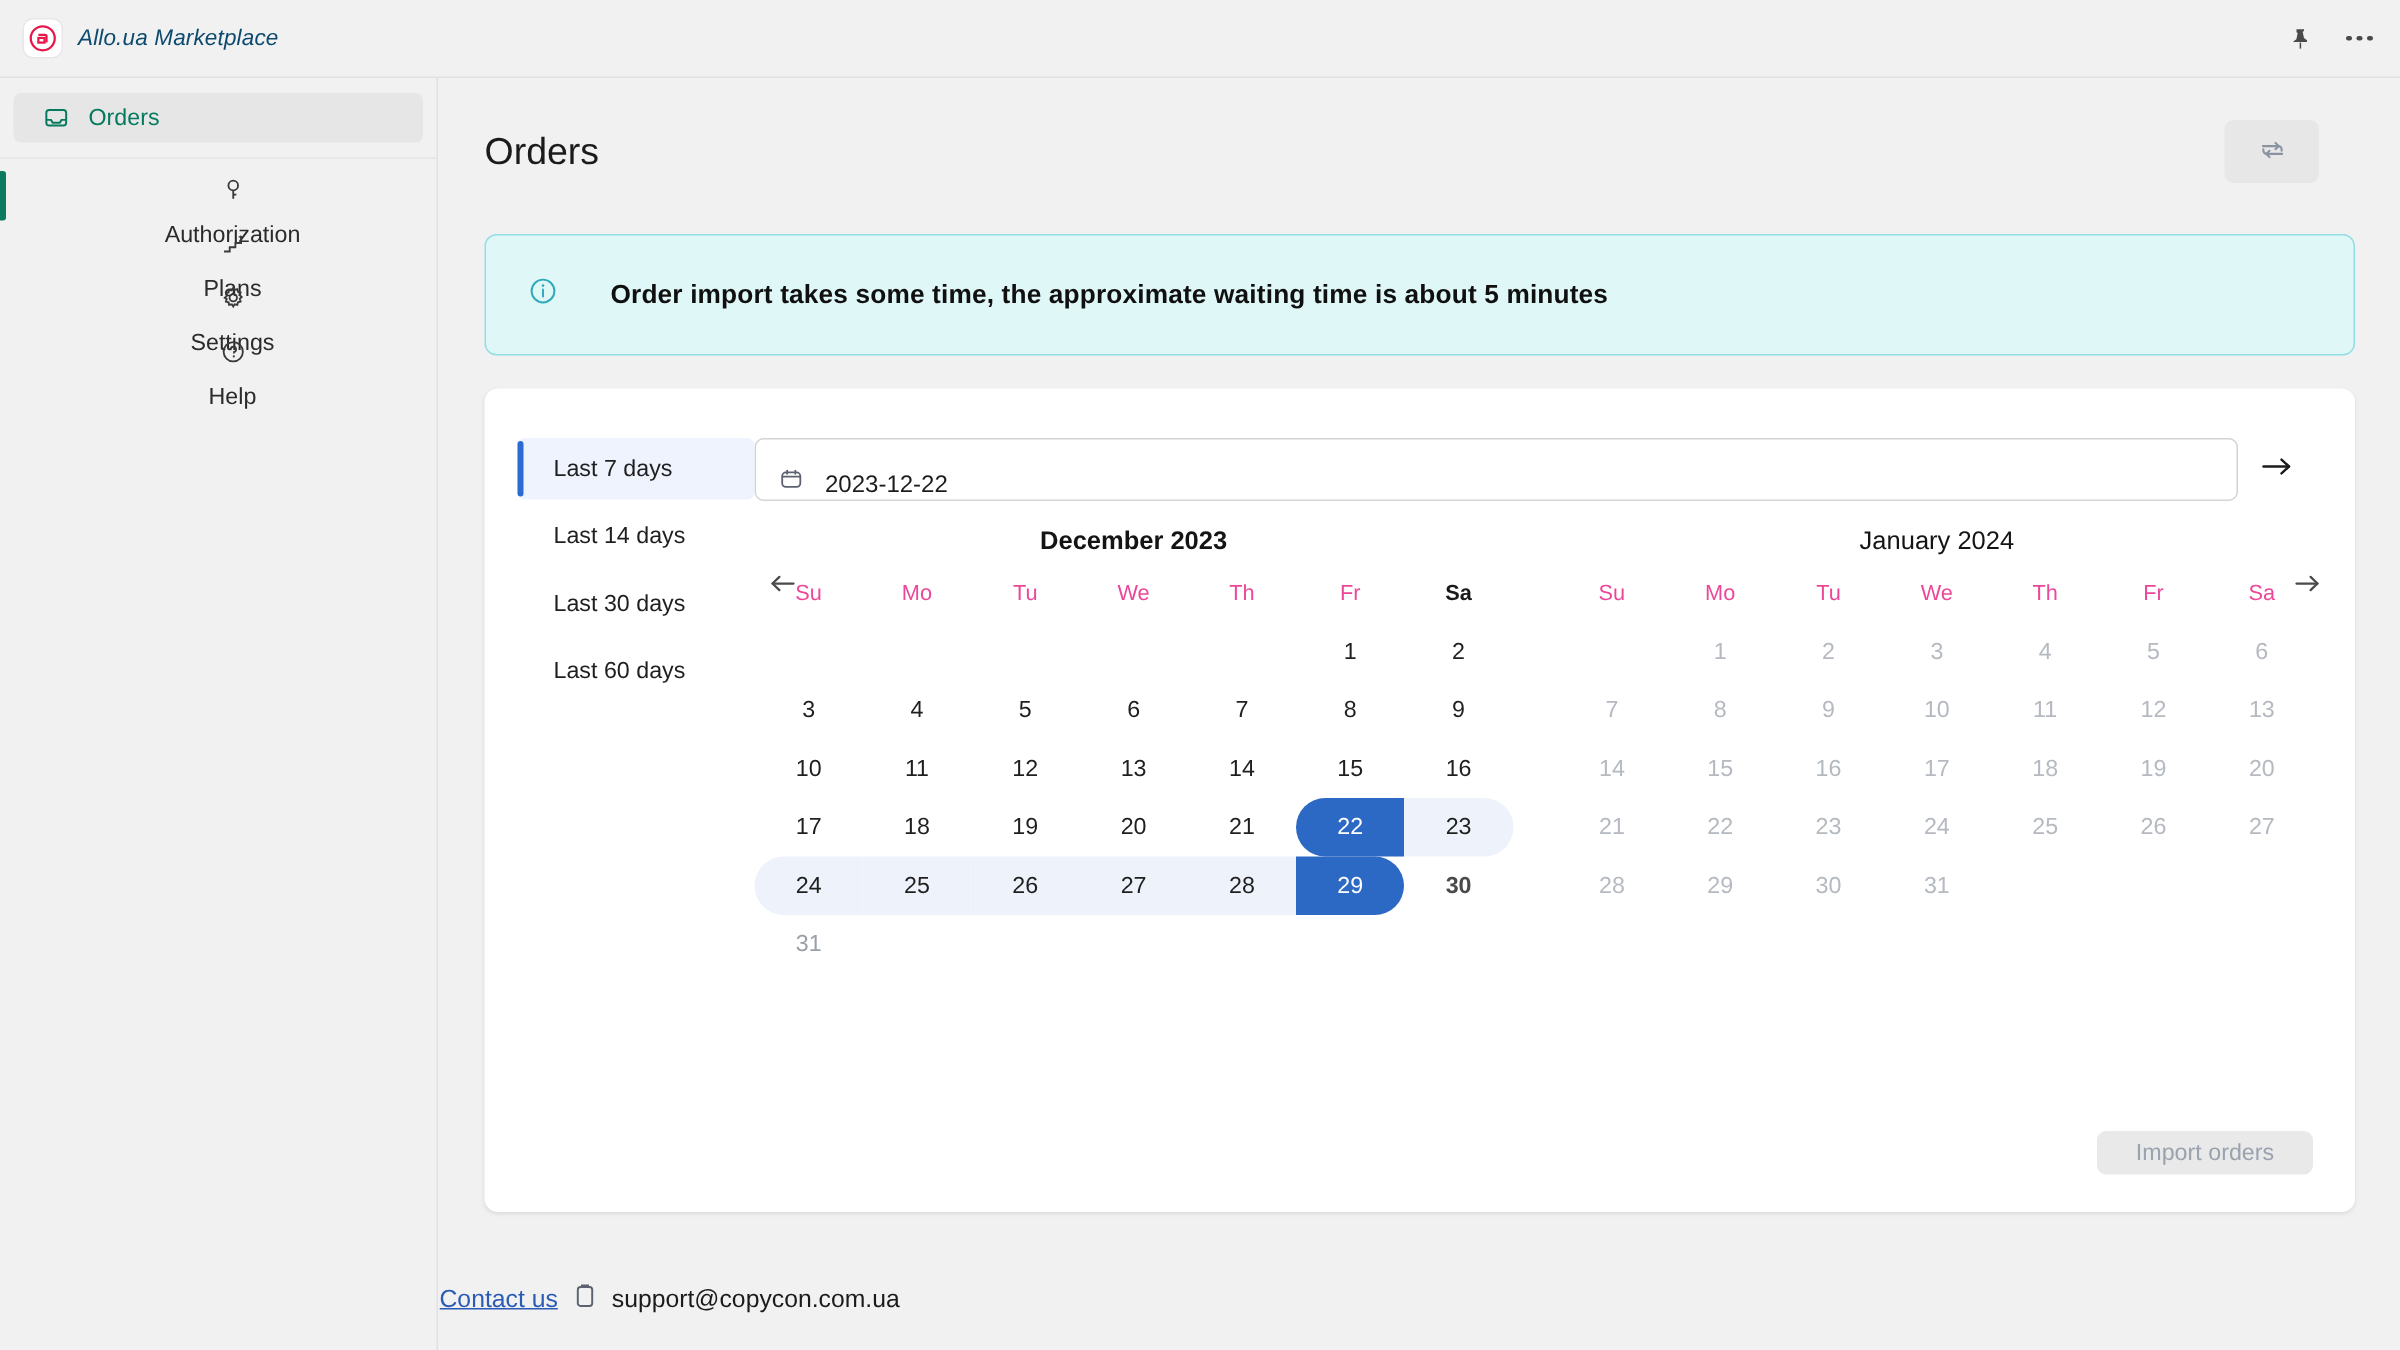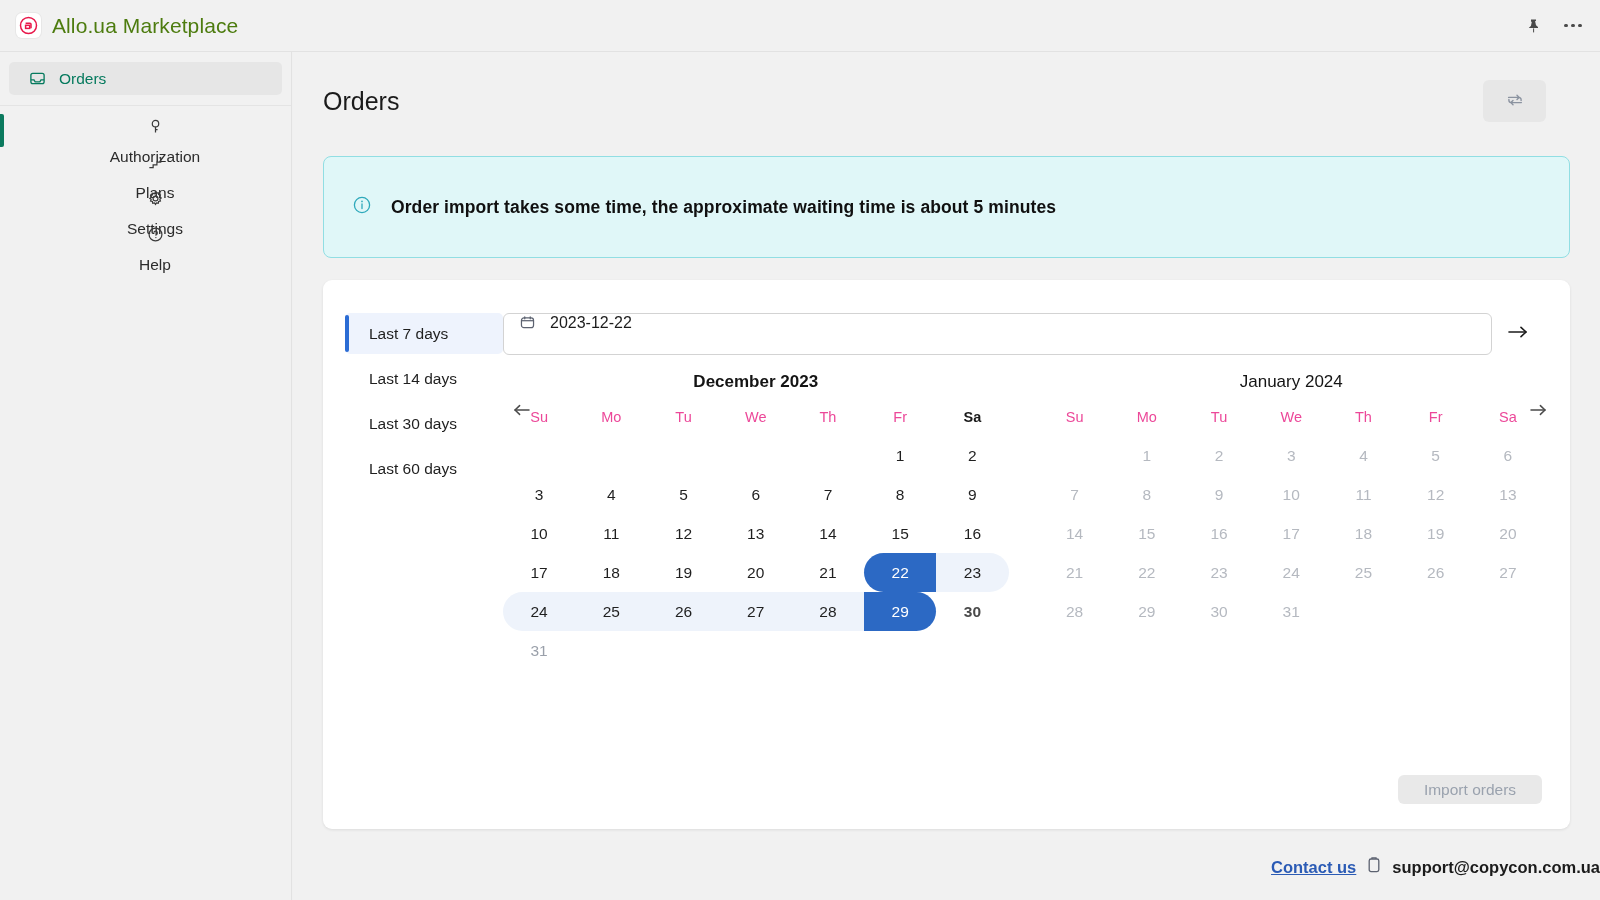--- a/index.html
+++ b/index.html
@@ -25,7 +25,7 @@
     display: flex; align-items: center; justify-content: center;
     box-shadow: 0 0 0 1px rgba(0,0,0,0.04);
   }
-  .brand-title { font-size: 21px; color: #4d7c0f; letter-spacing: .1px; }
+  .brand-title { font-size: 15px; color: #0c4a6e; letter-spacing: .1px; font-style: italic; }
   .topbar-actions {
     margin-left: auto; display: flex; align-items: center; gap: 18px; padding-right: 16px;
   }

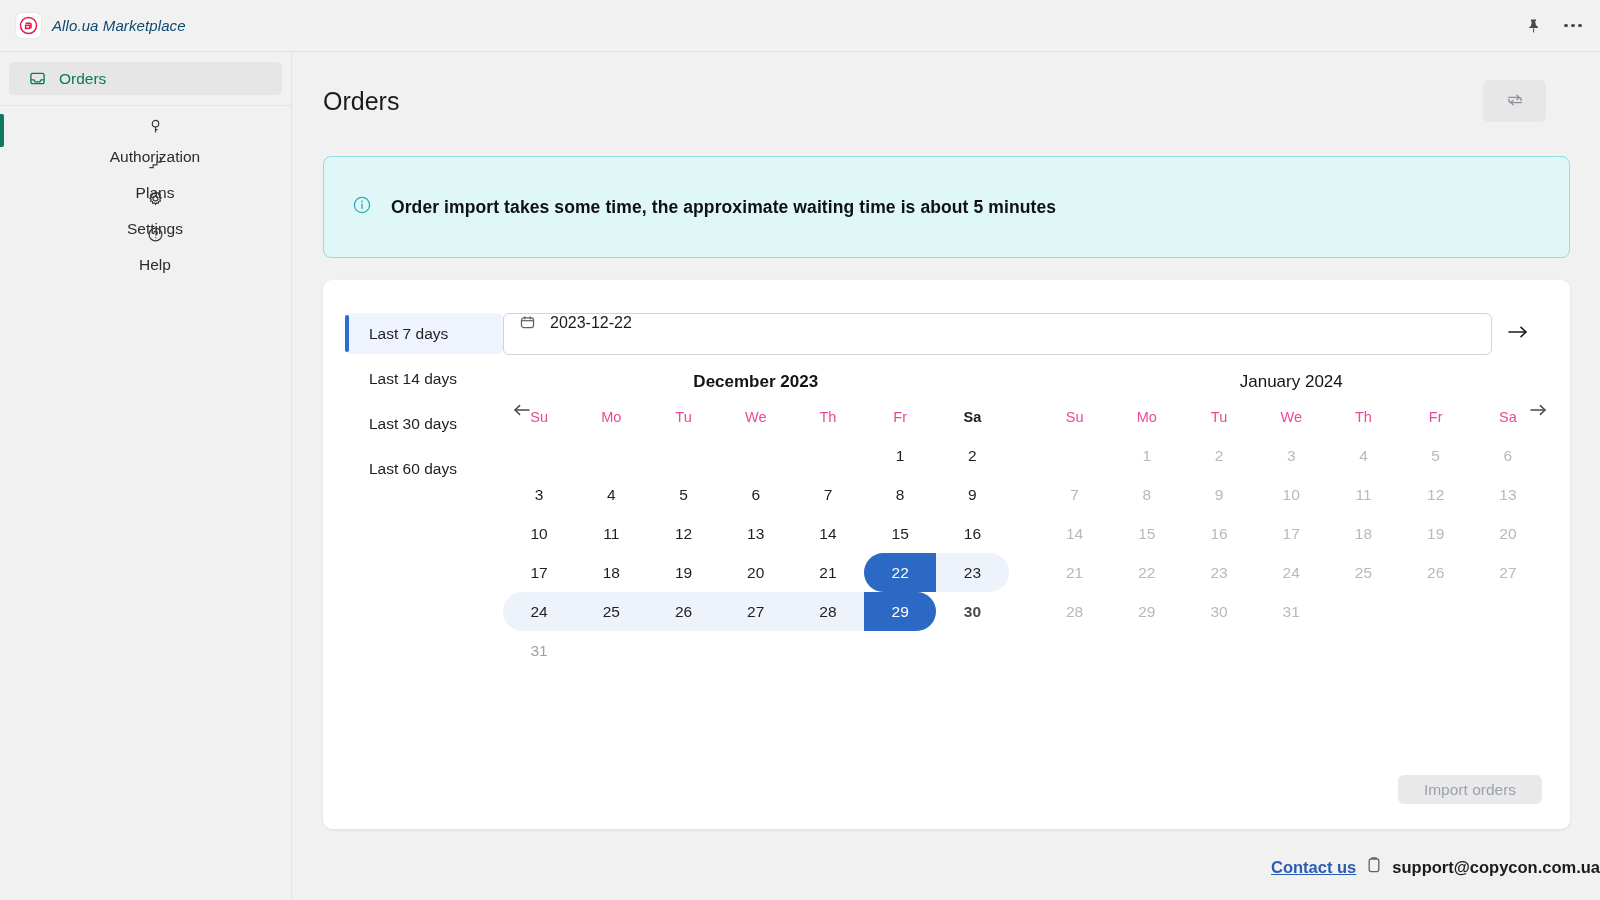--- a/index.html
+++ b/index.html
@@ -82,11 +82,11 @@
   
   .banner {
     margin: 34px 30px 0 30px;
-    height: 102px;
+    height: 81px;
     background: #e0f7f8;
     border: 1px solid #91dee3;
     border-radius: 8px;
-    display: flex; align-items: center; gap: 19px;
+    display: flex; align-items: center; gap: 35px;
     padding-left: 28px;
   }
   .banner-text { font-size: 17.5px; font-weight: 700; color: #101010; letter-spacing: .1px; }

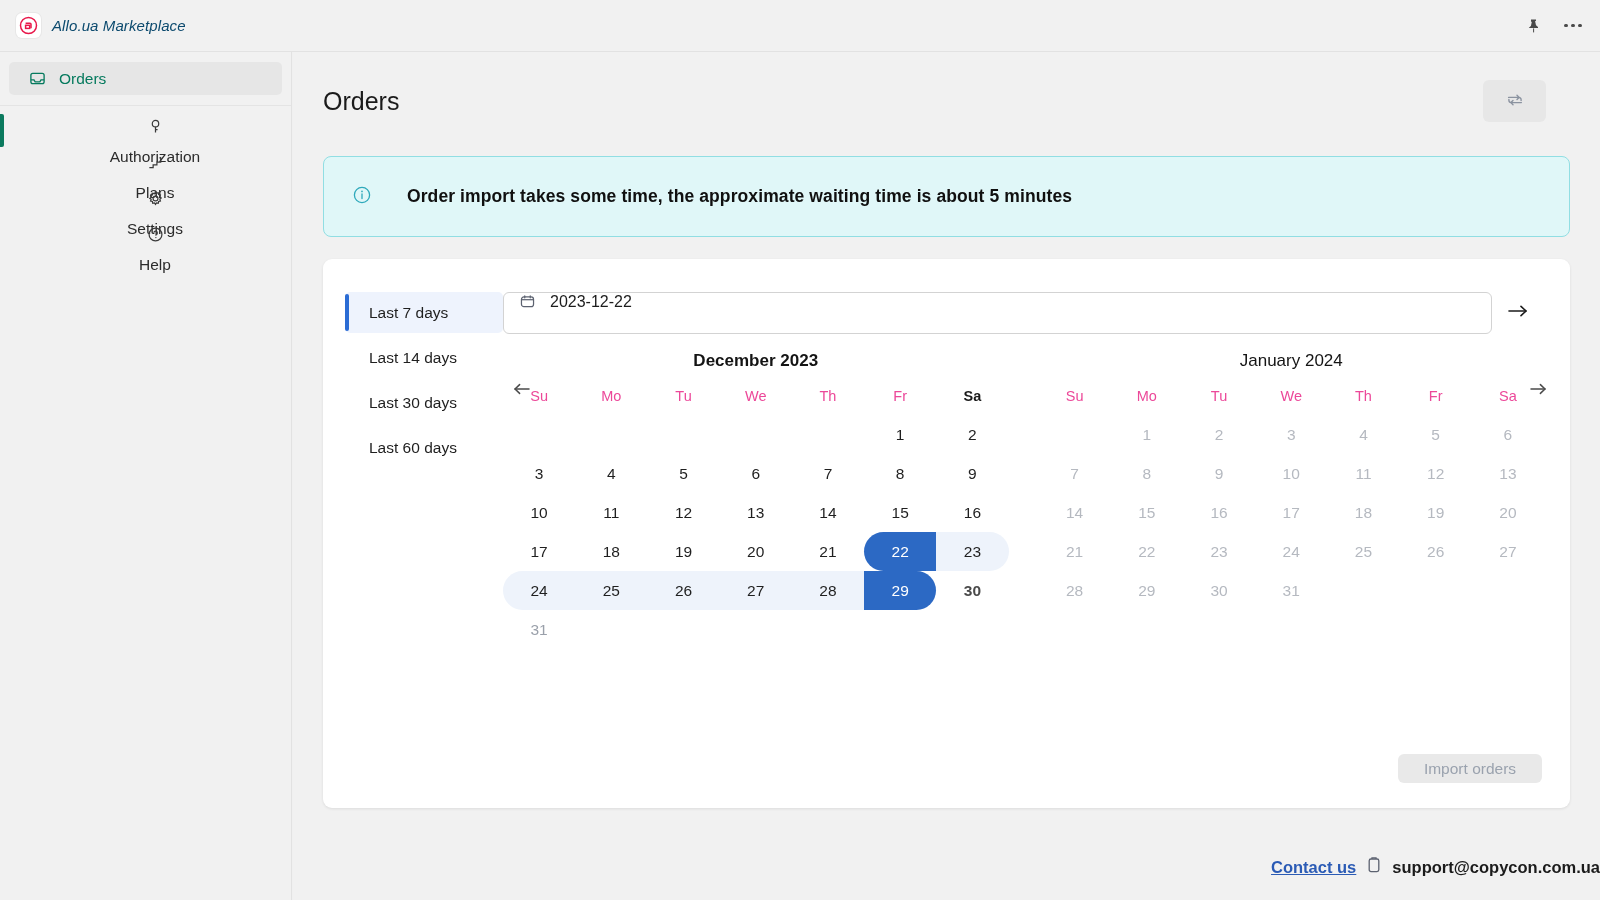--- a/index.html
+++ b/index.html
@@ -132,7 +132,7 @@
     border: 1px solid #d3d3d3;
     border-radius: 6px;
     background: #fff;
-    display: flex; align-items: flex-start; gap: 14px;
+    display: flex; align-items: flex-end; gap: 14px;
     padding-left: 15px;
     font-size: 16px; color: #1c1c1c;
     cursor: text;

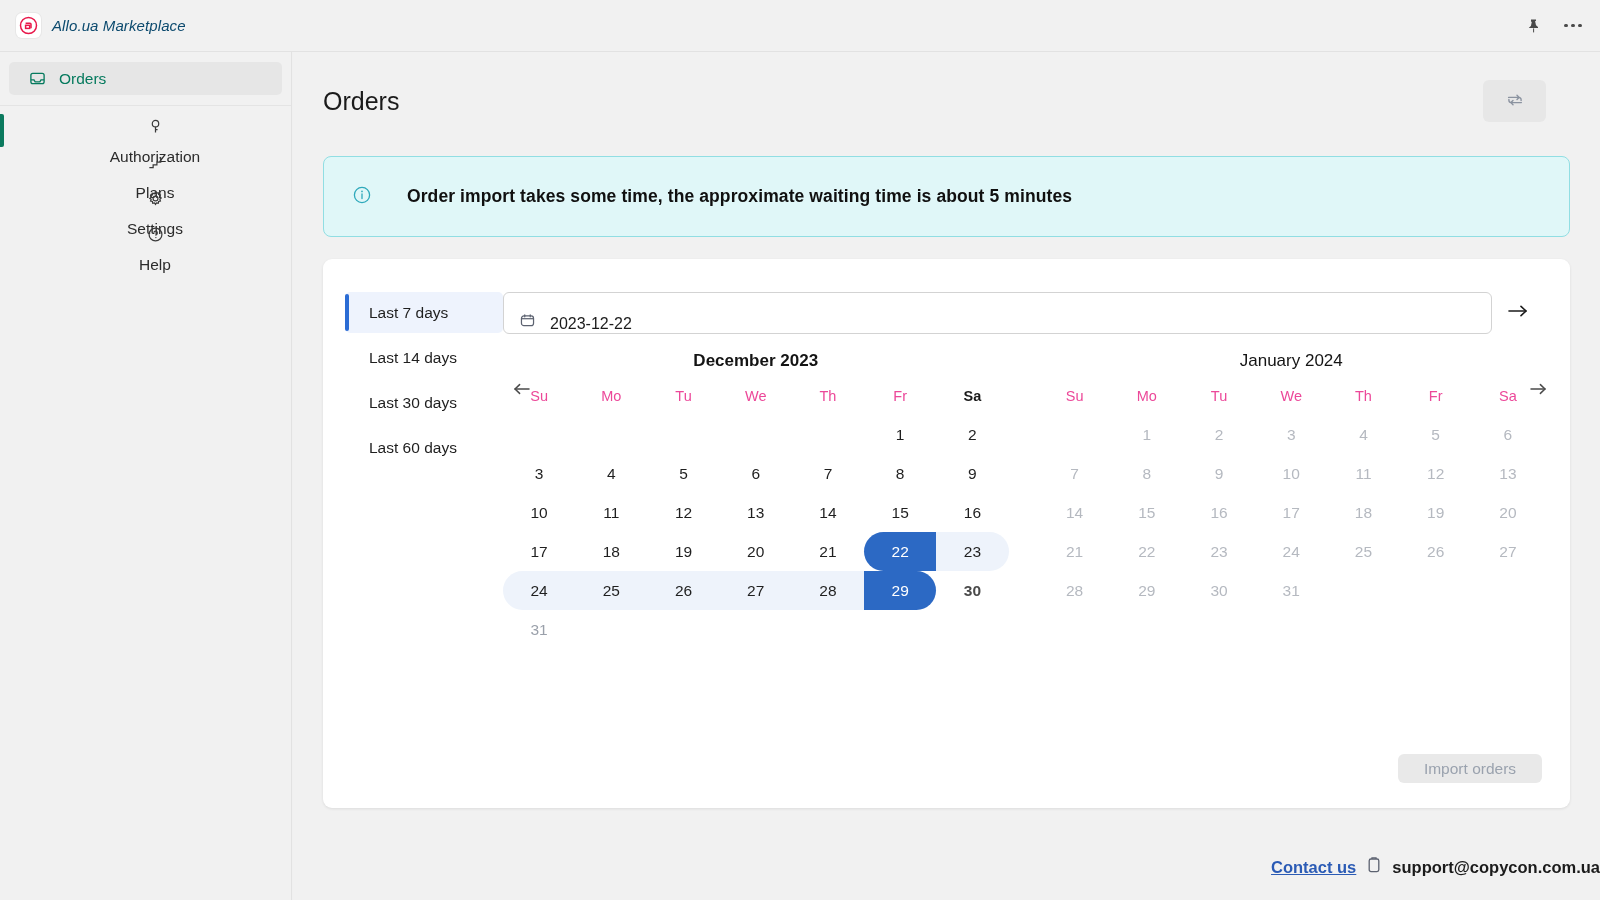--- a/index.html
+++ b/index.html
@@ -207,8 +207,8 @@
   
   .page-footer {
     position: absolute; left: 0; bottom: 22px; width: 1307px;
-    display: flex; align-items: center; justify-content: flex-end; gap: 10px;
-    font-size: 16.5px; color: #1b1b1b; font-weight: bold;
+    display: flex; align-items: center; justify-content: flex-start; gap: 10px;
+    font-size: 16.5px; color: #1b1b1b;
   }
   .contact-link { color: #2b5bb5; text-decoration: underline; cursor: pointer; }
 </style>

